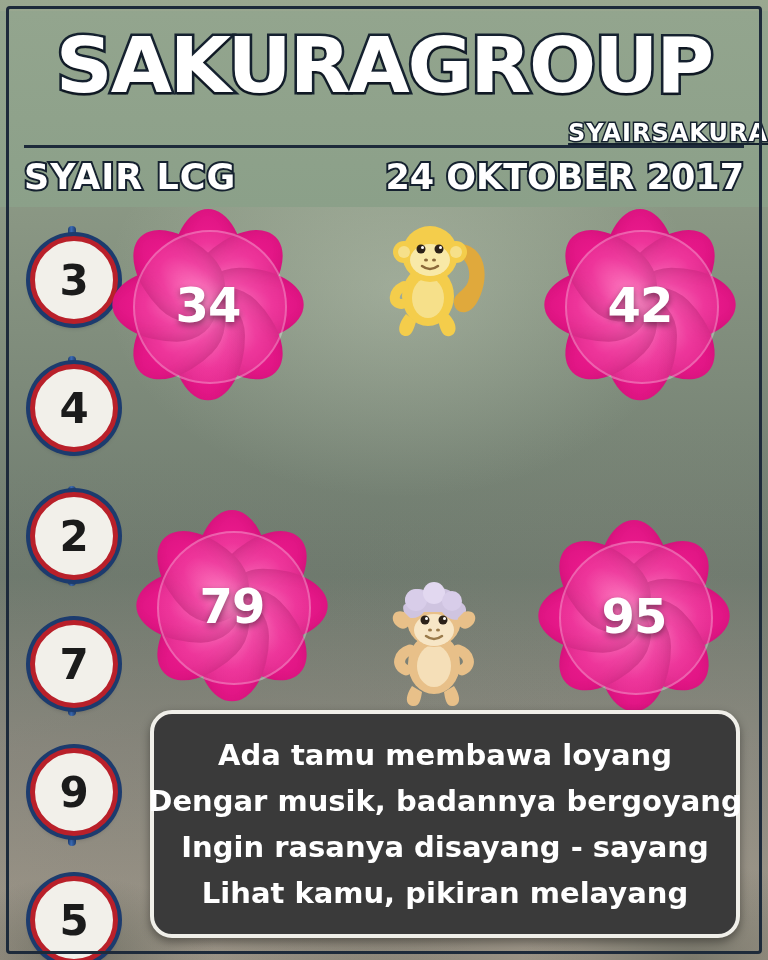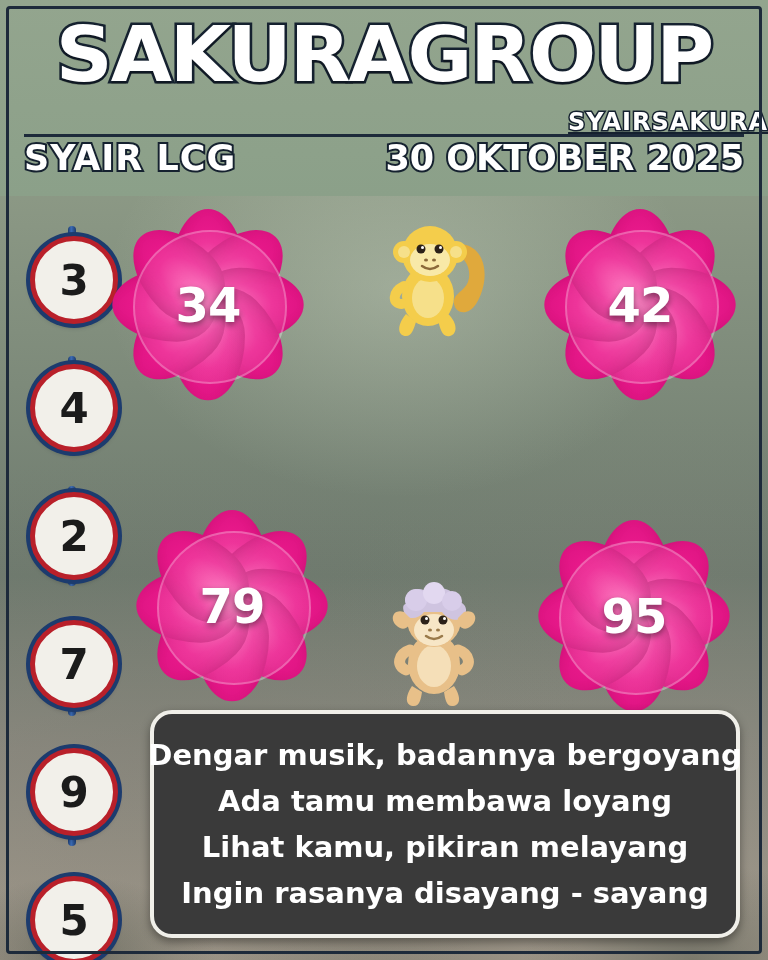--- a/index.html
+++ b/index.html
@@ -45,7 +45,7 @@
   
   .header {
     position: absolute;
-    top: 0; left: 0; right: 0;
+    top: 11px; left: 0; right: 0;
     height: 196px;
     background: linear-gradient(180deg, #93a58e 0%, #8fa28b 55%, #8ba089 100%);
   }

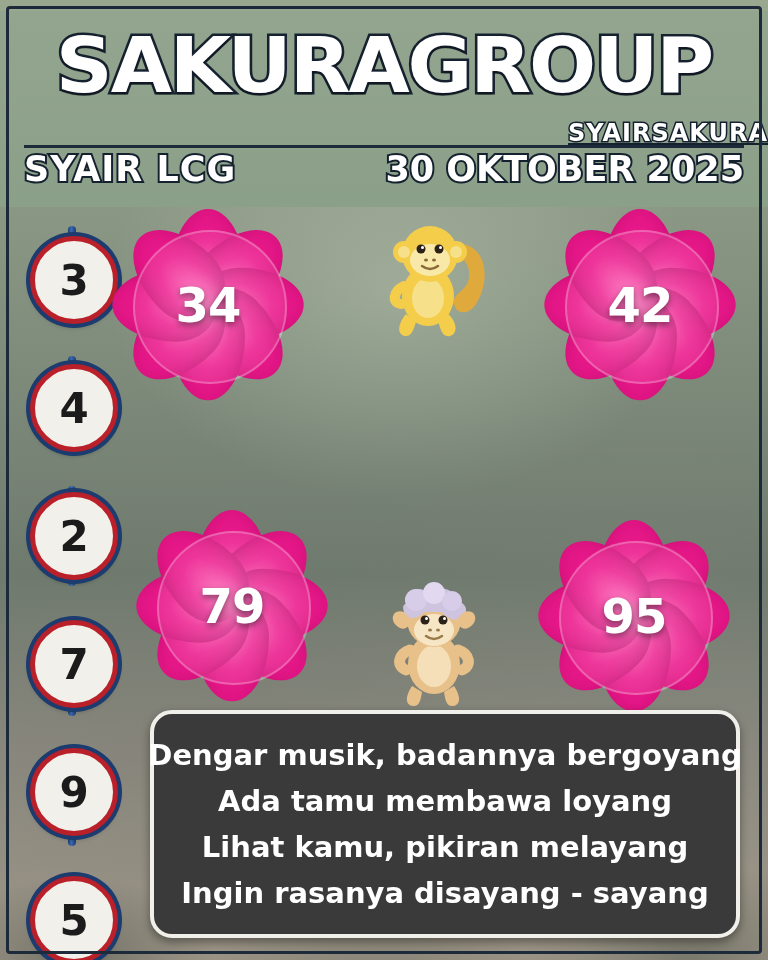--- a/index.html
+++ b/index.html
@@ -93,7 +93,7 @@
     left: 24px; right: 24px;
     height: 56px;
     display: flex;
-    align-items: flex-start;
+    align-items: center;
     justify-content: space-between;
   }
   .market-title {

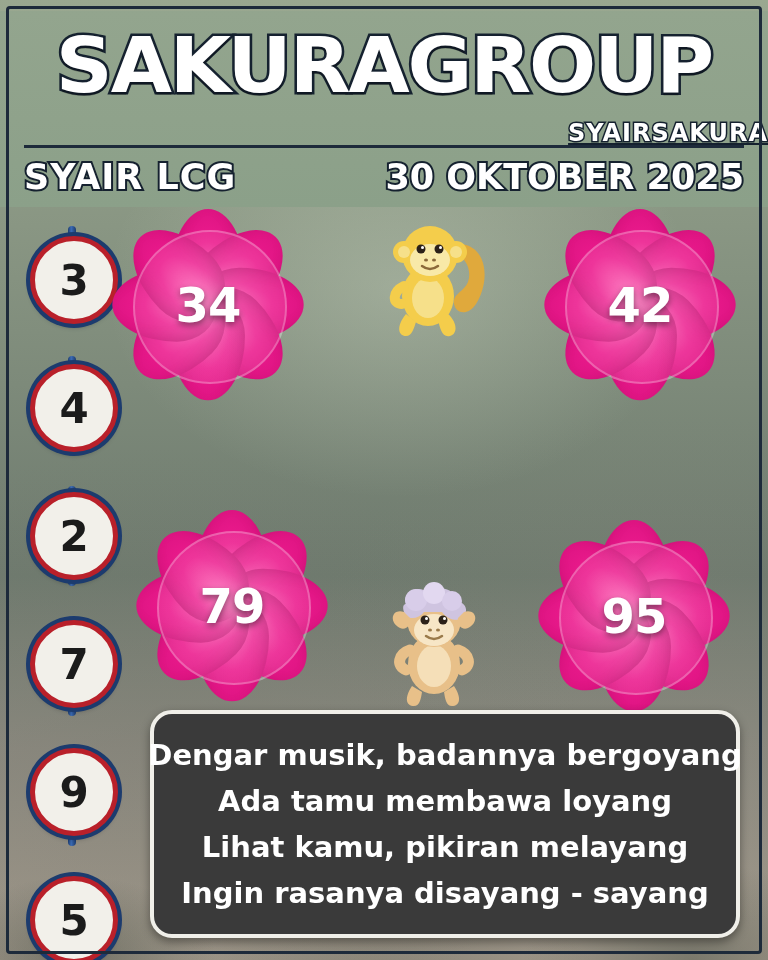--- a/index.html
+++ b/index.html
@@ -254,7 +254,7 @@
     <div class="rule"></div>
     <div class="header-row">
       <div class="market-title">SYAIR LCG</div>
-      <div class="date-title">30 OKTOBER 2025</div>
+      <div class="date-title">24 OKTOBER 2017</div>
     </div>
   </div>
 

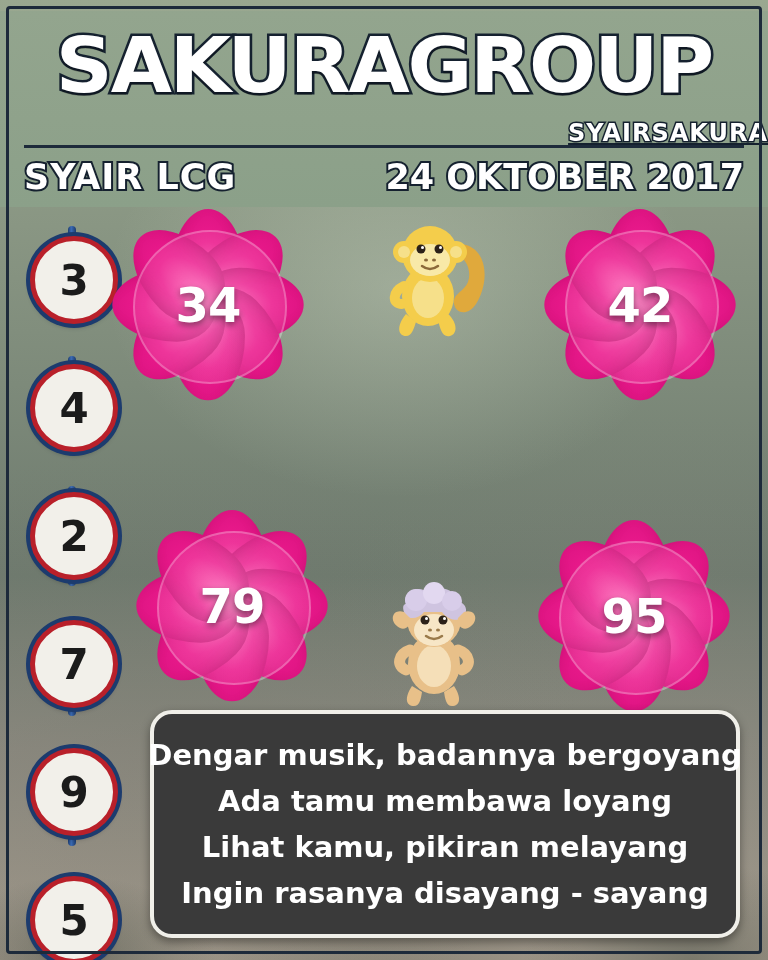--- a/index.html
+++ b/index.html
@@ -385,8 +385,8 @@
   </div>
 
   <div class="verse">
+    <div class="line">Ada tamu membawa loyang</div>
     <div class="line">Dengar musik, badannya bergoyang</div>
-    <div class="line">Ada tamu membawa loyang</div>
     <div class="line">Lihat kamu, pikiran melayang</div>
     <div class="line">Ingin rasanya disayang  -  sayang</div>
   </div>

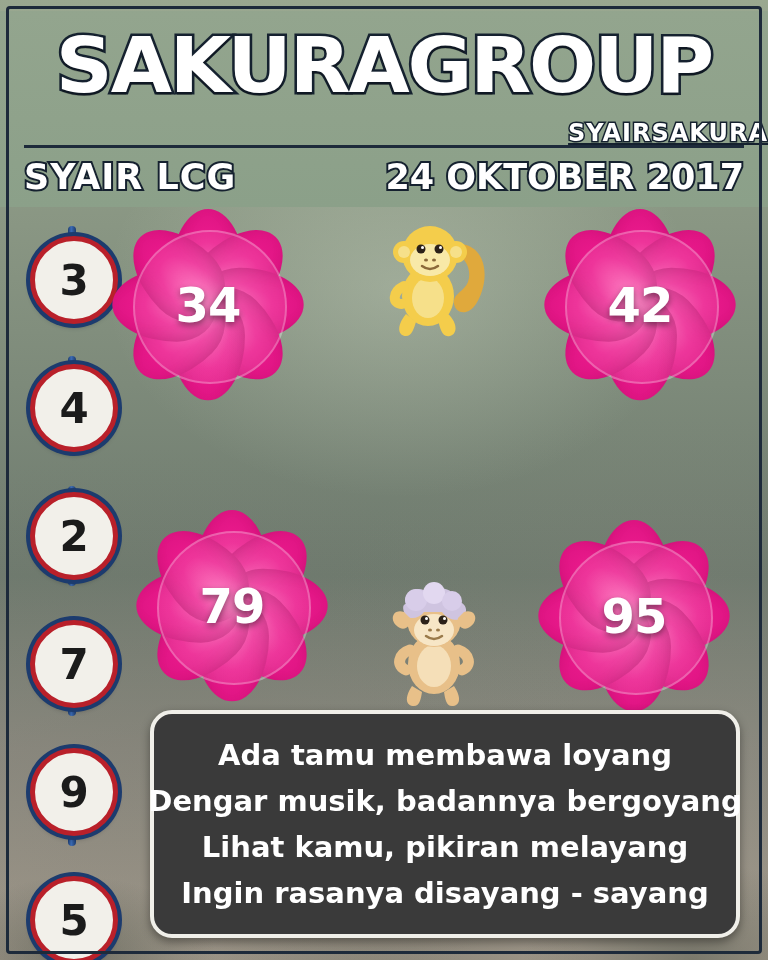--- a/index.html
+++ b/index.html
@@ -387,8 +387,8 @@
   <div class="verse">
     <div class="line">Ada tamu membawa loyang</div>
     <div class="line">Dengar musik, badannya bergoyang</div>
+    <div class="line">Ingin rasanya disayang  -  sayang</div>
     <div class="line">Lihat kamu, pikiran melayang</div>
-    <div class="line">Ingin rasanya disayang  -  sayang</div>
   </div>
 
   <div class="frame"></div>

